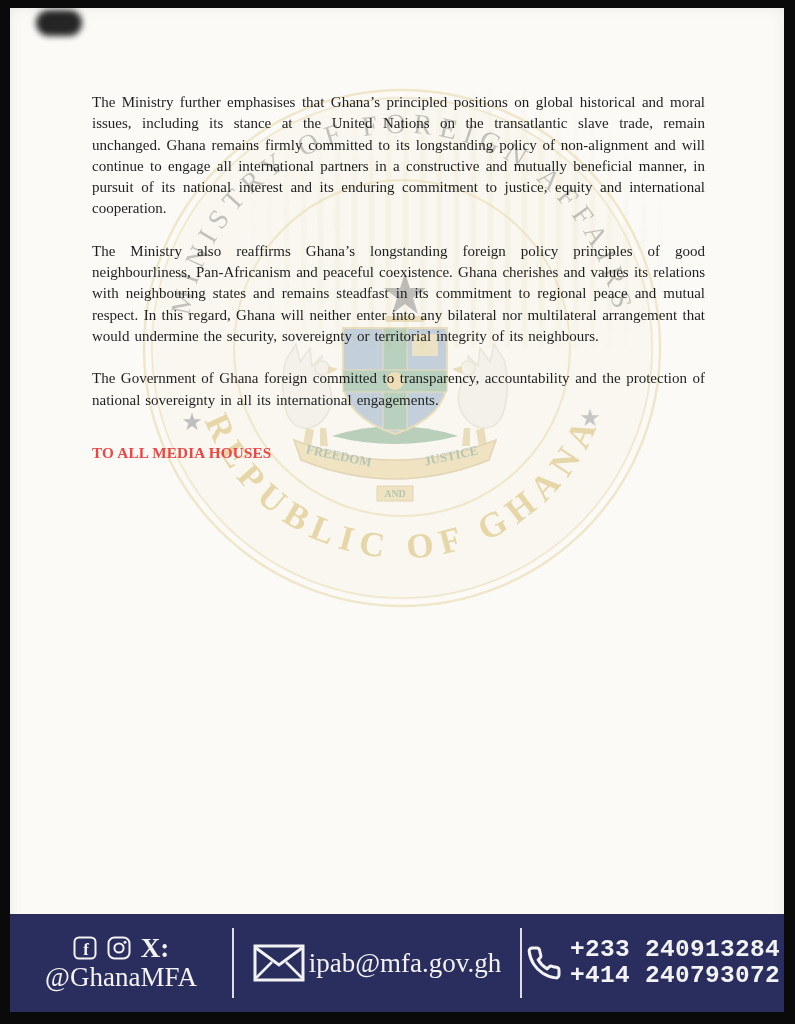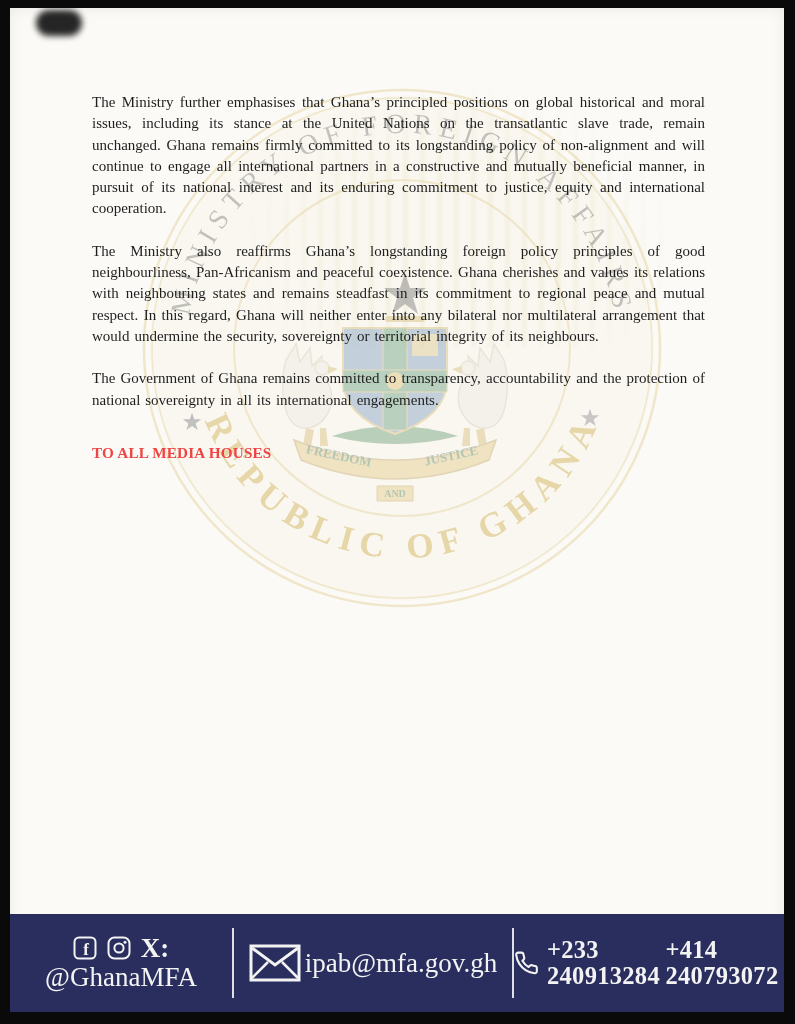--- a/index.html
+++ b/index.html
@@ -139,7 +139,7 @@
   <div class="doc-text">
     <p>The Ministry further emphasises that Ghana’s principled positions on global historical and moral issues, including its stance at the United Nations on the transatlantic slave trade, remain unchanged. Ghana remains firmly committed to its longstanding policy of non-alignment and will continue to engage all international partners in a constructive and mutually beneficial manner, in pursuit of its national interest and its enduring commitment to justice, equity and international cooperation.</p>
     <p>The Ministry also reaffirms Ghana’s longstanding foreign policy principles of good neighbourliness, Pan-Africanism and peaceful coexistence. Ghana cherishes and values its relations with neighbouring states and remains steadfast in its commitment to regional peace and mutual respect. In this regard, Ghana will neither enter into any bilateral nor multilateral arrangement that would undermine the security, sovereignty or territorial integrity of its neighbours.</p>
-    <p>The Government of Ghana remains committed to transparency, accountability and the protection of national sovereignty in all its international engagements.</p>
+    <p>The Government of Ghana foreign committed to transparency, accountability and the protection of national sovereignty in all its international engagements.</p>
     <div class="dist-heading">TO ALL MEDIA HOUSES</div>
   </div>
 

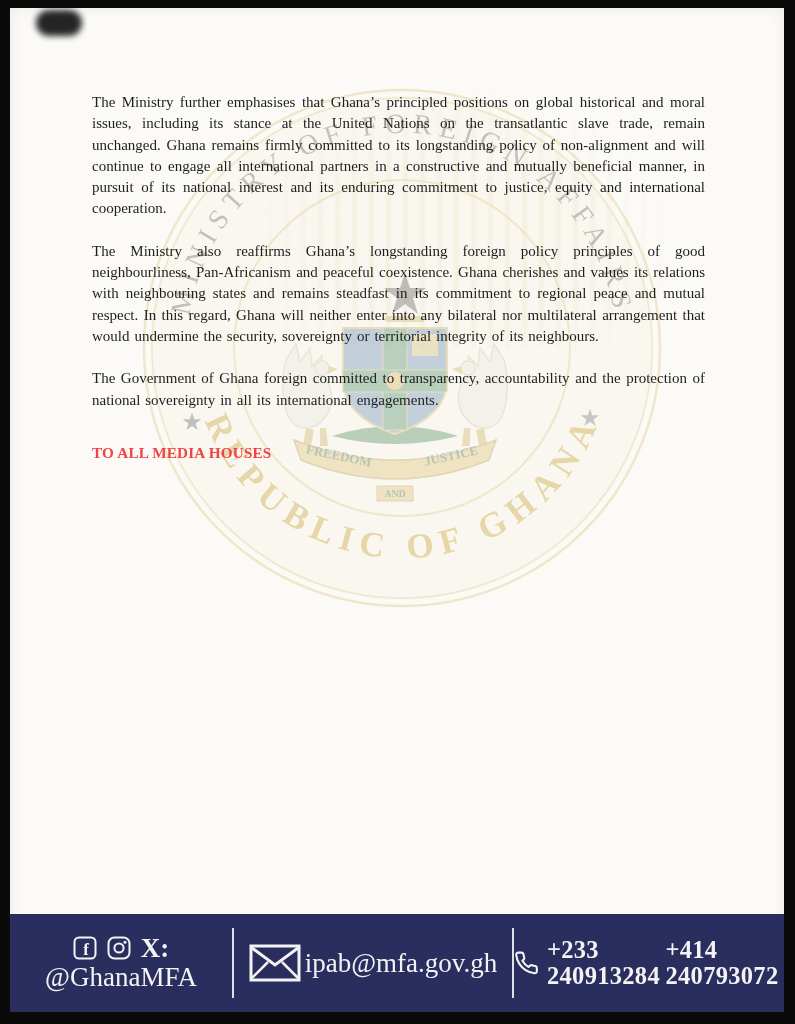--- a/index.html
+++ b/index.html
@@ -64,7 +64,7 @@
   .f-email{flex:1 1 auto;display:flex;align-items:center;justify-content:center;gap:4px;}
   .email-text{font-size:27px;}
   .f-phone{flex:0 0 262px;display:flex;align-items:center;justify-content:center;gap:8px;}
-  .phone-nums{display:flex;flex-direction:row;font-weight:bold;font-size:24.5px;line-height:1.06;letter-spacing:.3px;}
+  .phone-nums{display:flex;flex-direction:column;font-weight:bold;font-size:24.5px;line-height:1.06;letter-spacing:.3px;font-family:Liberation Mono, monospace;}
   svg{display:block;}
 </style>
 </head>

